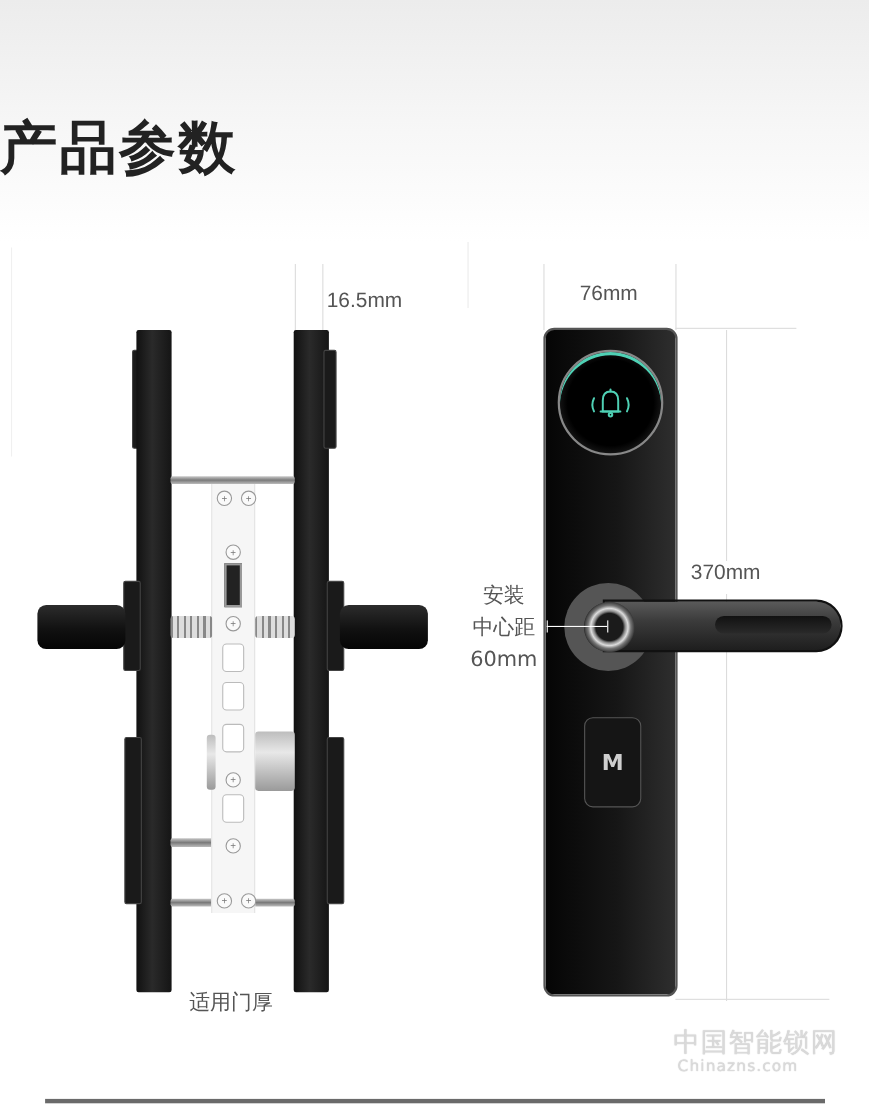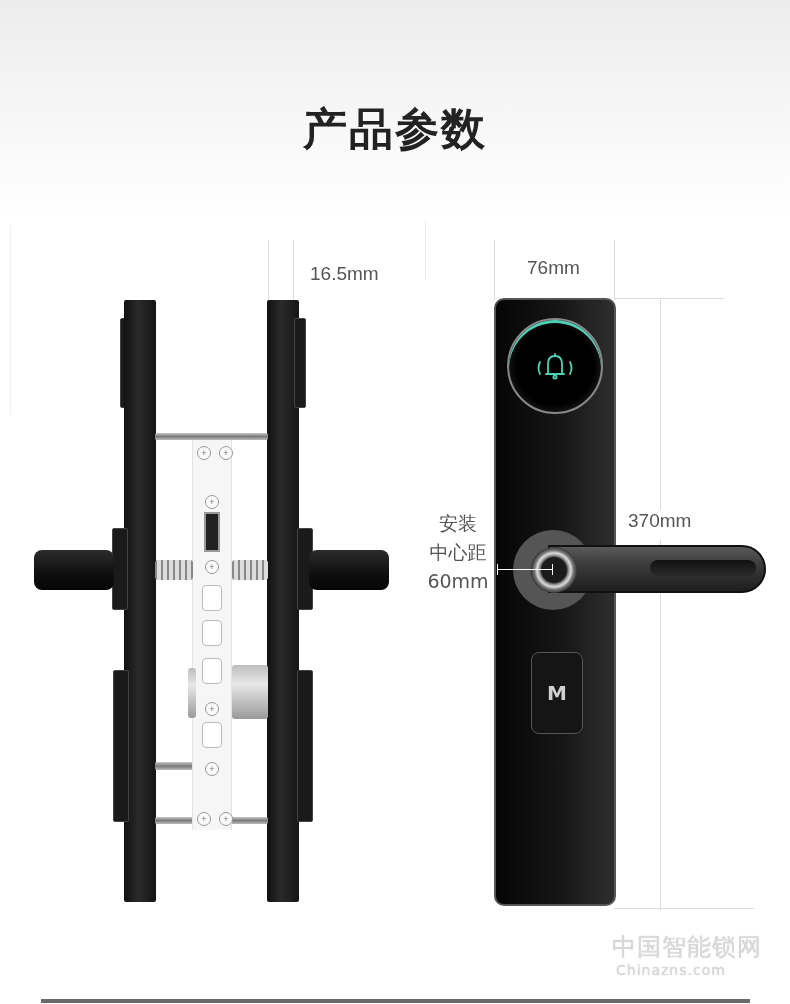--- a/index.html
+++ b/index.html
@@ -11,8 +11,8 @@
   }
   .abs { position:absolute; }
   .title {
-    left:0; width:790px; top:100px; text-align:center;
-    font-size:44px; font-weight:bold; color:#222; letter-spacing:2px;
+    left:0; width:790px; top:100px; text-align:left;
+    font-size:52px; font-weight:bold; color:#222; letter-spacing:2px;
     font-family: "DejaVu Sans", sans-serif;
   }
   .label { font-size:19px; color:#555; font-family:"Liberation Sans", sans-serif; }

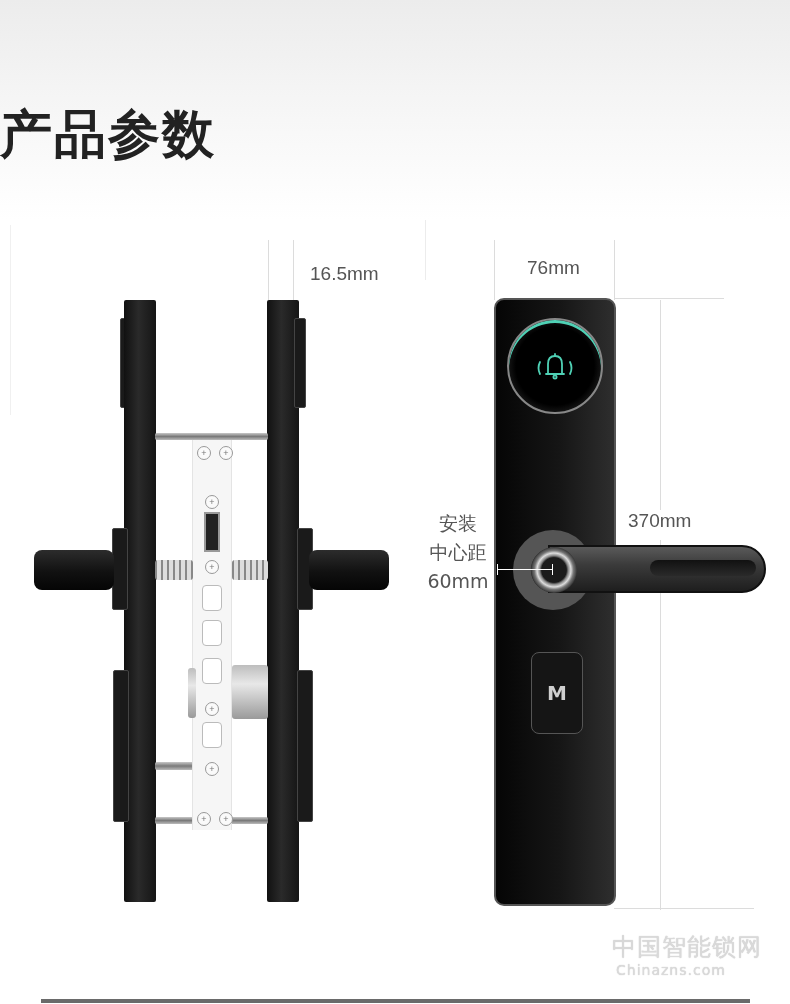--- a/index.html
+++ b/index.html
@@ -66,7 +66,7 @@
 <div class="abs guide-v" style="left:660px;top:540px;height:370px;"></div>
 <div class="abs guide-h" style="left:614px;top:908px;width:140px;"></div>
 
-<div class="abs label" style="left:310px;top:263px;text-align:right;">16.5mm</div>
+<div class="abs label" style="left:297px;top:263px;text-align:right;">16.5mm</div>
 <div class="abs label" style="left:527px;top:257px;">76mm</div>
 <div class="abs label" style="left:628px;top:510px;">370mm</div>
 

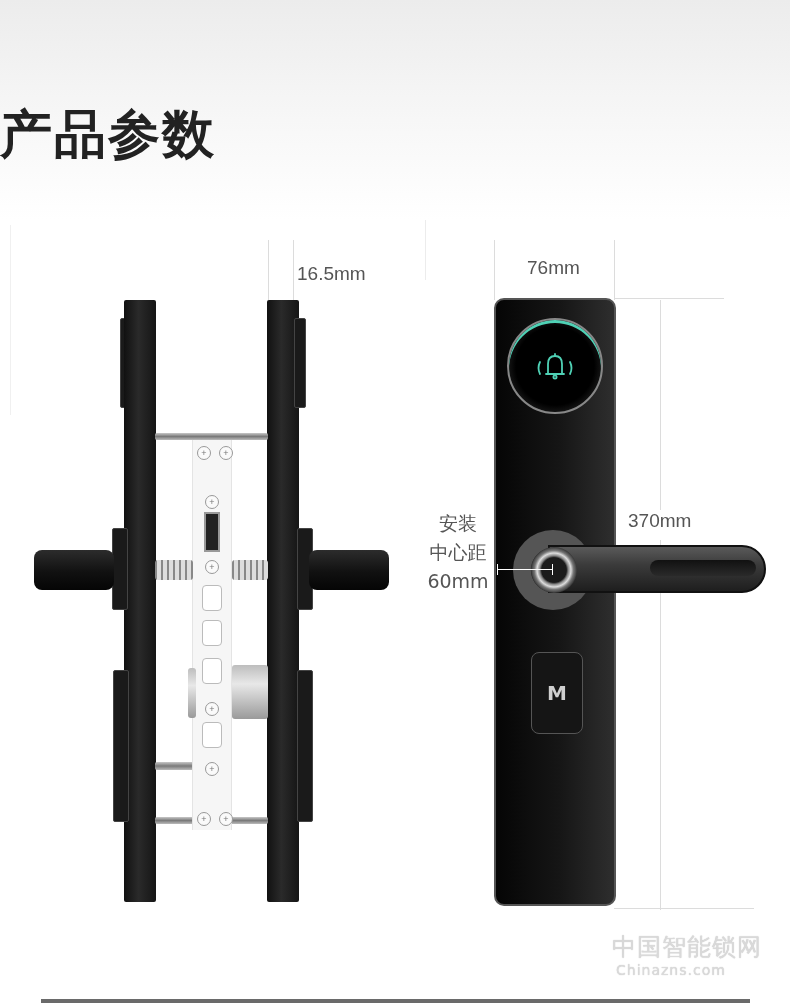--- a/index.html
+++ b/index.html
@@ -70,7 +70,7 @@
 <div class="abs label" style="left:527px;top:257px;">76mm</div>
 <div class="abs label" style="left:628px;top:510px;">370mm</div>
 
-<div class="abs label-cn" style="left:418px;top:509px;width:80px;">
+<div class="abs label-cn" style="left:418px;top:527px;width:80px;">
   <div>安装</div>
   <div>中心距</div>
   <div>60mm</div>

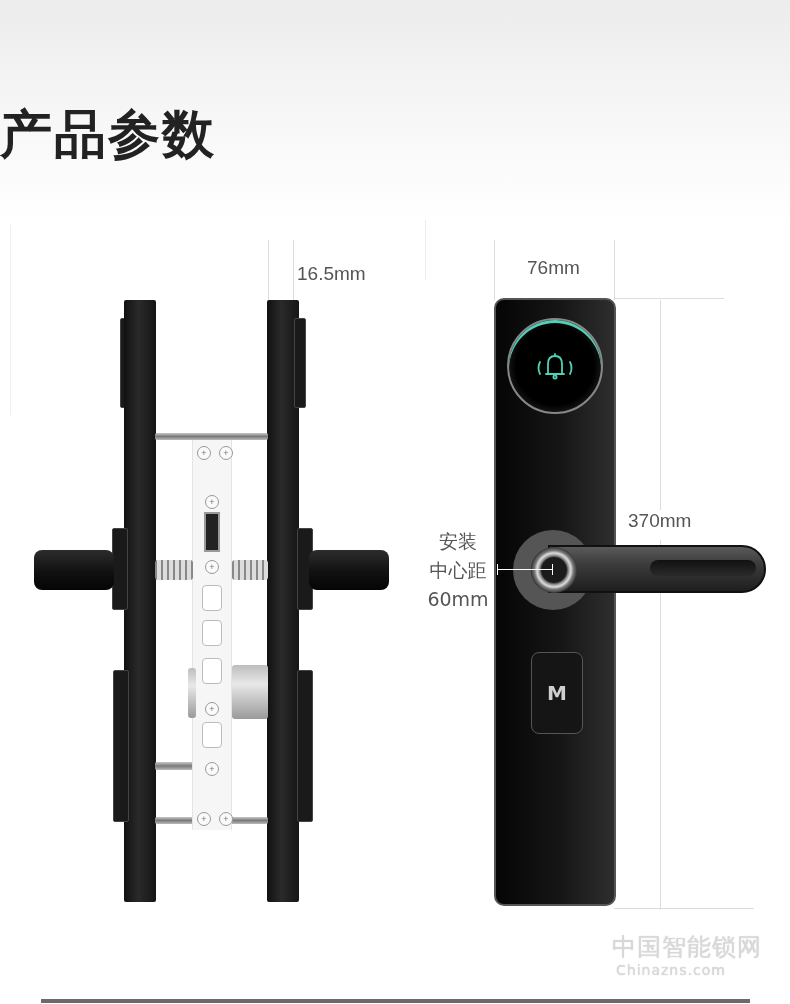--- a/index.html
+++ b/index.html
@@ -77,6 +77,7 @@
 </div>
 
 <div class="abs label-cn" style="left:140px;top:897px;width:140px;">
+  <div>适用门厚</div>
 </div>
 
 <div class="abs" style="left:0;top:0;">

